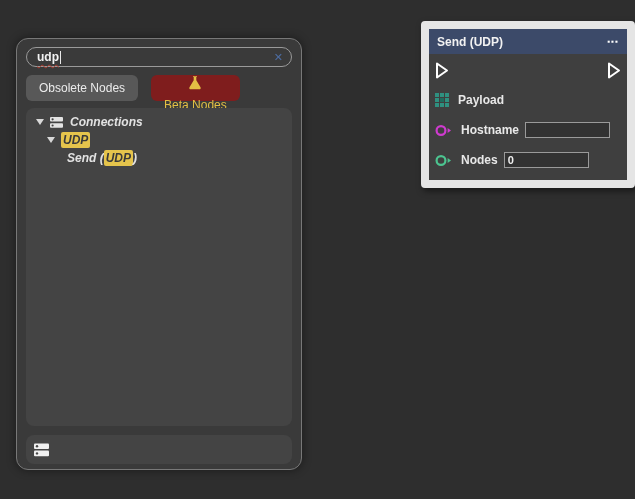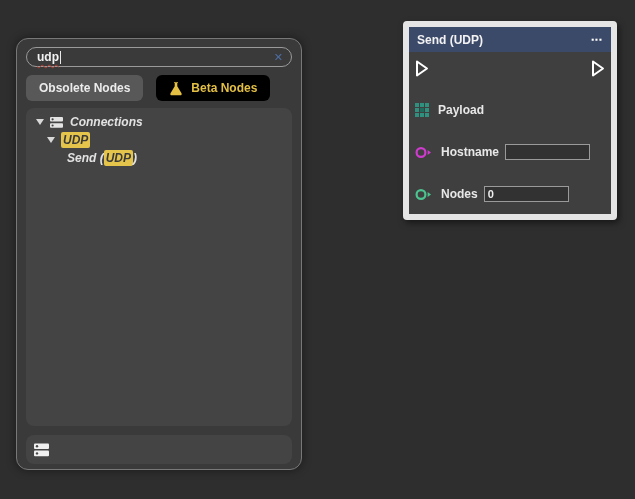--- a/index.html
+++ b/index.html
@@ -69,8 +69,8 @@
 
   
   .node {
-    position:absolute; left:403px; top:21px; width:214px;
-    border:6px solid #e5e5e5; border-radius:4px;
+    position:absolute; left:421px; top:21px; width:214px;
+    border:8px solid #e5e5e5; border-radius:4px;
     box-shadow:2px 3px 6px rgba(0,0,0,.5);
   }
   .node-header {

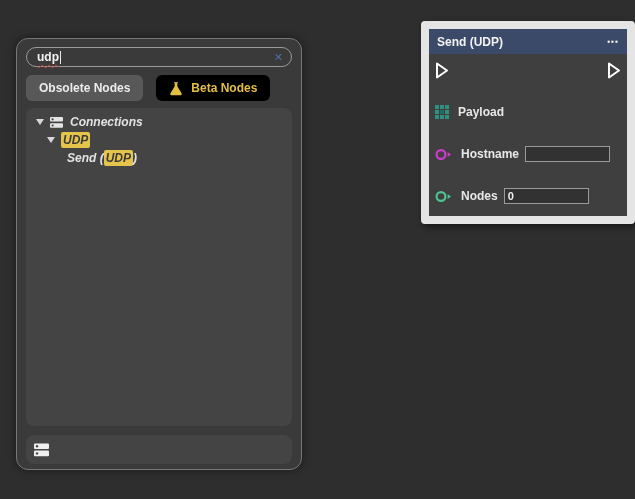--- a/index.html
+++ b/index.html
@@ -36,7 +36,7 @@
   .filter-row { position:absolute; left:9px; top:36px; height:26px; display:flex; gap:13px; }
   .btn {
     height:26px; display:flex; align-items:center; gap:8px;
-    padding:0 13px; border-radius:6px; font-size:12px; font-weight:700;
+    padding:0 13px; border-radius:6px; font-size:12px; font-weight:400;
     cursor:pointer; white-space:nowrap;
   }
   .btn-obsolete { background:#585858; color:#ececec; }

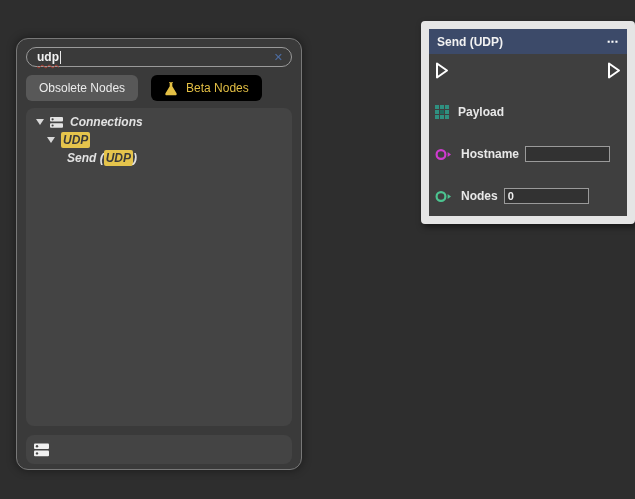--- a/index.html
+++ b/index.html
@@ -40,7 +40,7 @@
     cursor:pointer; white-space:nowrap;
   }
   .btn-obsolete { background:#585858; color:#ececec; }
-  .btn-beta { background:#000000; color:#e3bf44; }
+  .btn-beta { background:#7f1d1d; color:#e3bf44;flex-direction:column; }
 
   .tree-box {
     position:absolute; left:9px; right:9px; top:69px; height:318px;

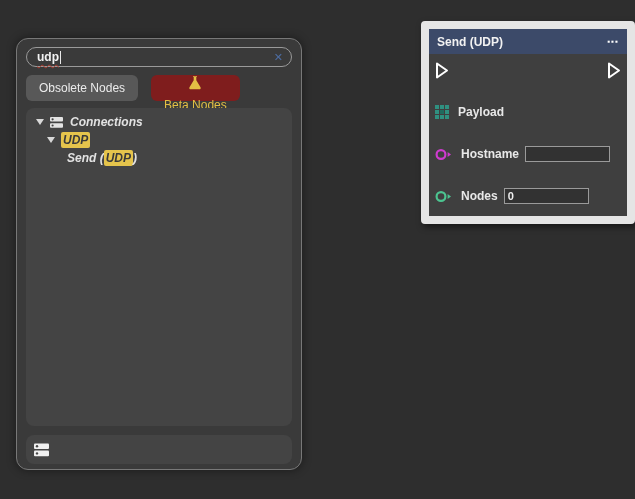--- a/index.html
+++ b/index.html
@@ -82,7 +82,7 @@
   .node-body { background:#3f3f3f; padding:5px 6px 9px 6px; }
   .exec-row { display:flex; justify-content:space-between; align-items:center;
               height:22px; margin-bottom:5px; }
-  .pin-row { display:flex; align-items:center; height:22px; margin-top:20px; }
+  .pin-row { display:flex; align-items:center; height:22px; margin-top:8px; }
   .pin-icon { flex:0 0 auto; display:flex; margin-right:9px; }
   .pin-label { color:#e8e8e8; font-size:12px; font-weight:700; margin-right:6px; }
   .pin-input {

